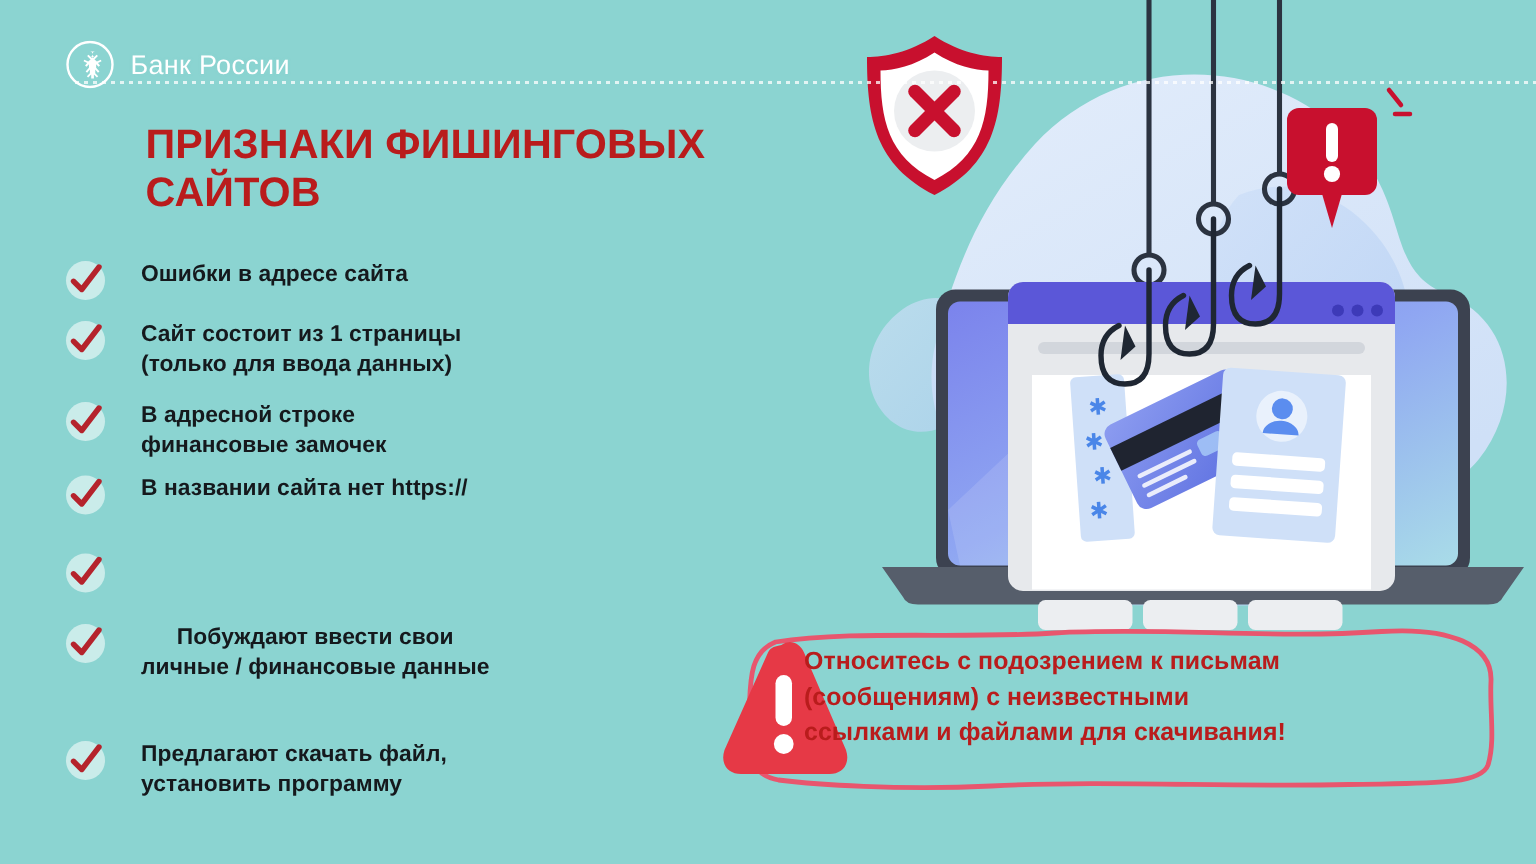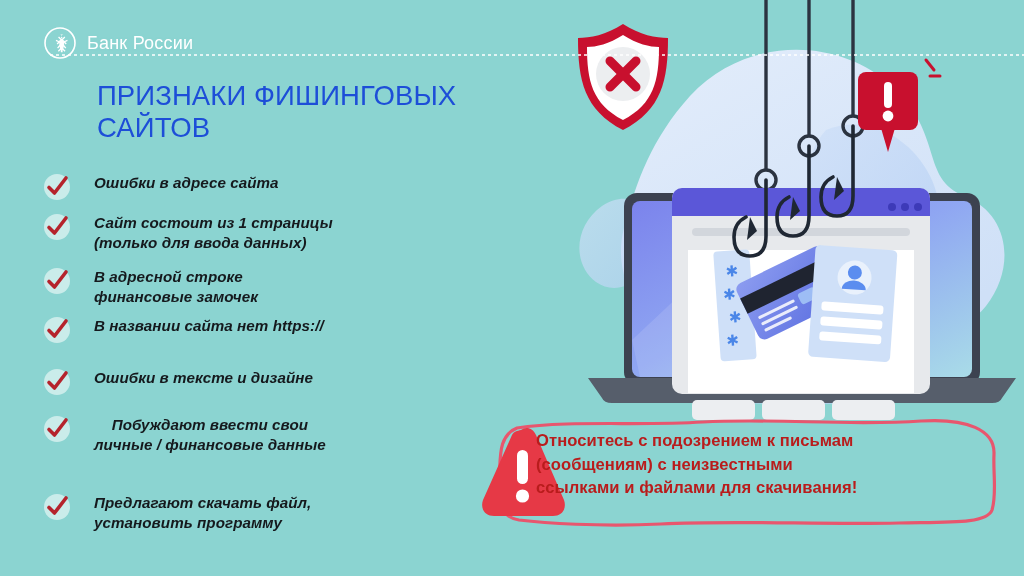--- a/index.html
+++ b/index.html
@@ -25,7 +25,7 @@
 
   .title {
     position:absolute; left:97px; top:80px; width:450px;
-    font-size:27.5px; font-weight:400; line-height:1.18; color:#1d4ed8;
+    font-size:27.5px; font-weight:700; line-height:1.18; color:#b91c1c;
     letter-spacing:.1px; text-transform:uppercase; z-index:5;
   }
 

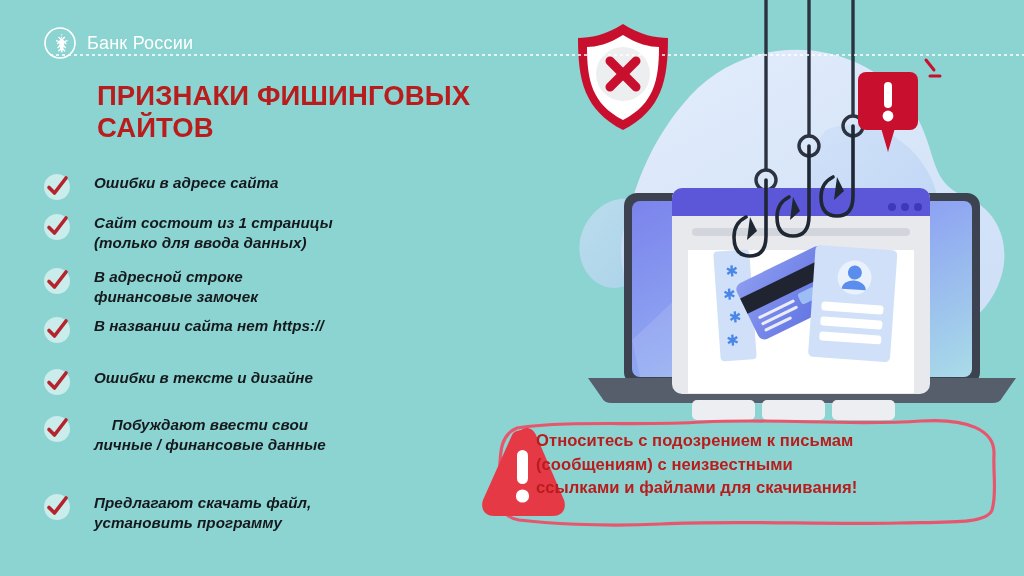--- a/index.html
+++ b/index.html
@@ -31,7 +31,7 @@
 
   
   .list { position:absolute; left:42px; top:162px; width:470px; z-index:5; }
-  .item { position:absolute; display:flex; align-items:flex-start; gap:0;font-style:italic; }
+  .item { position:absolute; display:flex; align-items:flex-start; gap:0; }
   .chk { position:relative; width:30px; height:30px; flex:none; }
   .chk .disc {
     position:absolute; left:2px; top:2px; width:26px; height:26px; border-radius:50%;

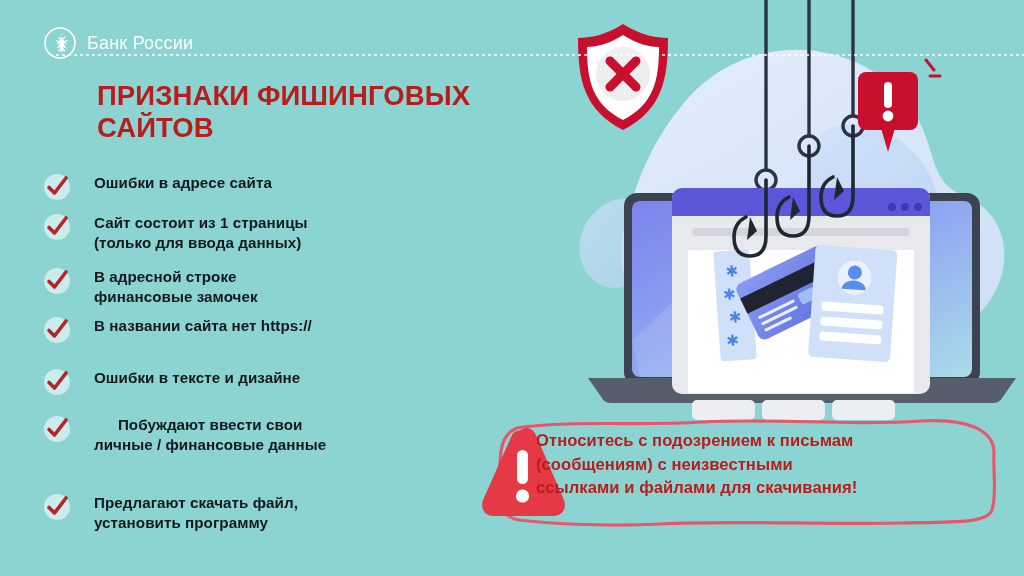--- a/index.html
+++ b/index.html
@@ -266,7 +266,6 @@
           <path d="M7 15.5 L12.5 21 L24 6" fill="none" stroke="#b5232c" stroke-width="3.6" stroke-linecap="round" stroke-linejoin="round"></path>
         </svg>
       </span>
-      <span class="item-txt">Ошибки  в тексте  и дизайне</span>
     </div>
 
     <div class="item" style="top:252px;left:0;text-align:center;">

